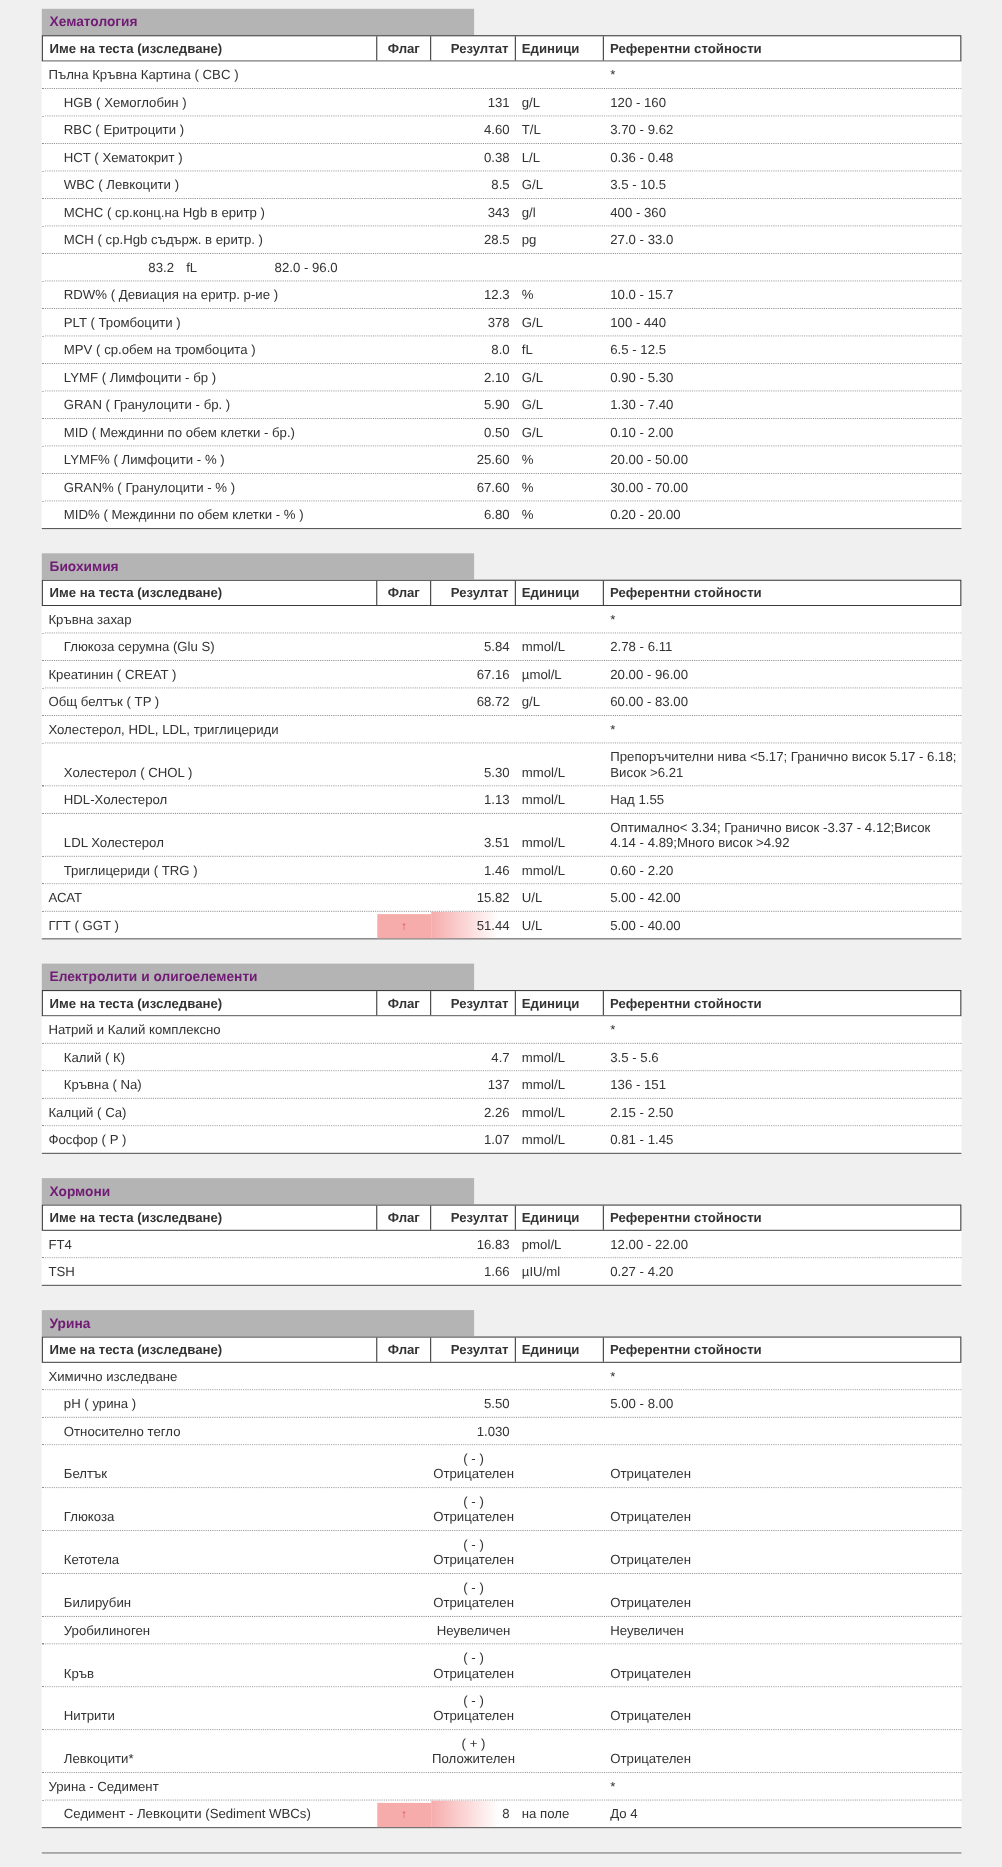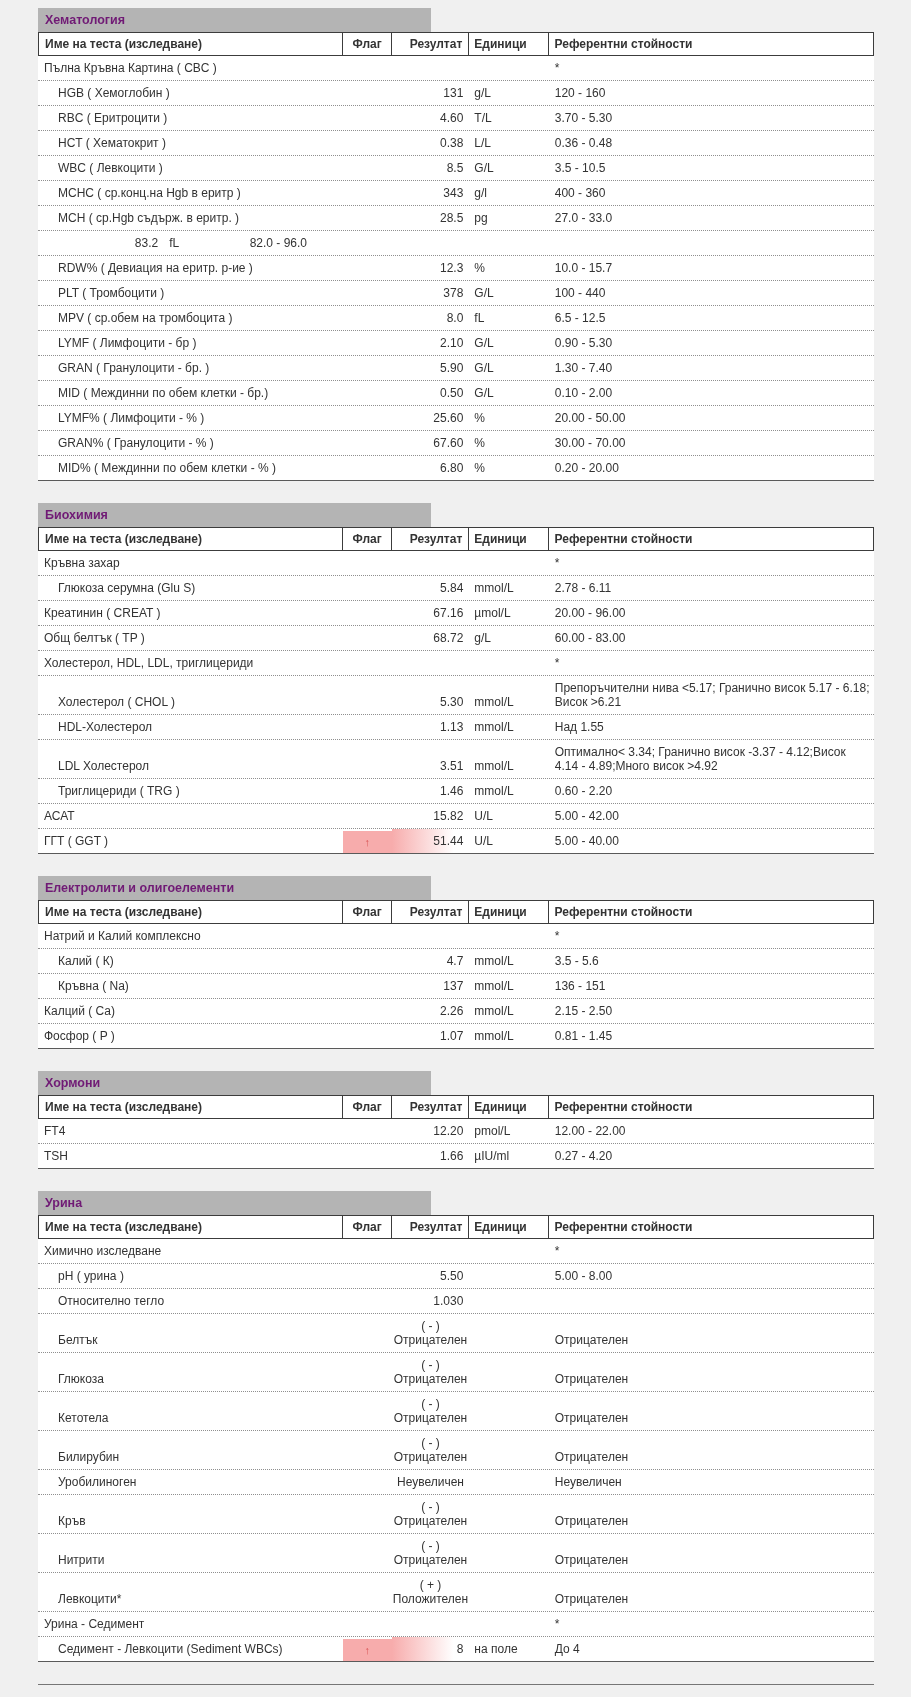--- a/index.html
+++ b/index.html
@@ -106,7 +106,7 @@
             <div class="cell c-flag"></div>
             <div class="cell c-result">4.60</div>
             <div class="cell c-units">T/L</div>
-            <div class="cell c-ref">3.70 - 5.30</div>
+            <div class="cell c-ref">3.70 - 9.62</div>
           </div>
           <div class="row">
             <div class="cell c-name indent">HCT ( Хематокрит )</div>

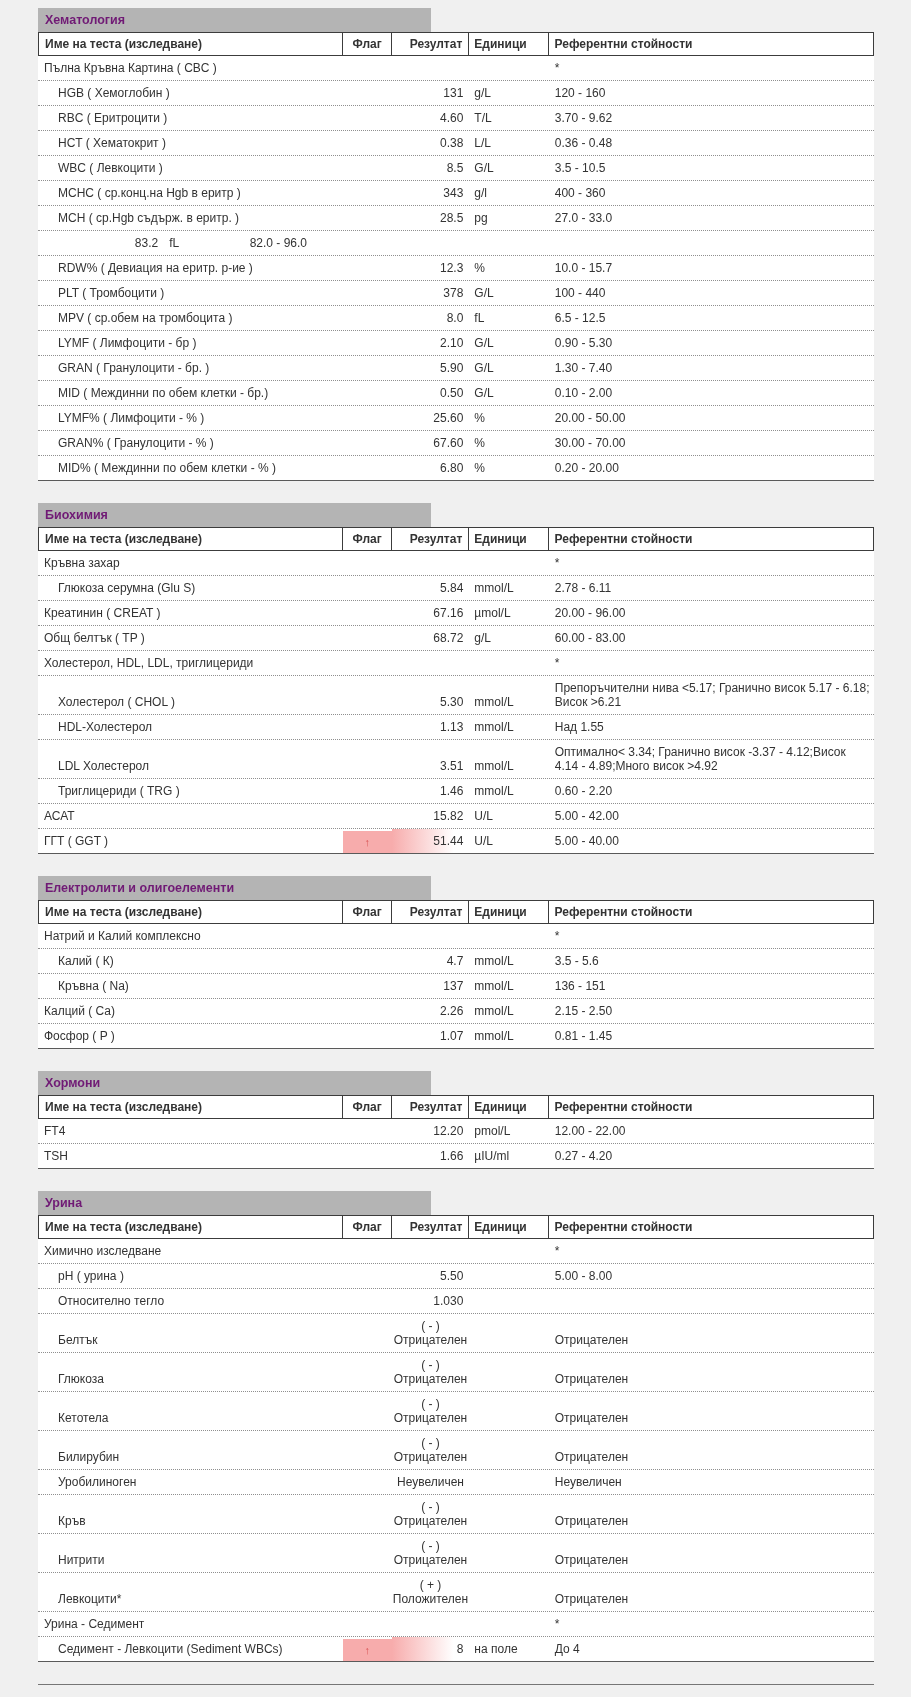--- a/index.html
+++ b/index.html
@@ -358,7 +358,7 @@
           <div class="row">
             <div class="cell c-name">FT4</div>
             <div class="cell c-flag"></div>
-            <div class="cell c-result">12.20</div>
+            <div class="cell c-result">16.83</div>
             <div class="cell c-units">pmol/L</div>
             <div class="cell c-ref">12.00 - 22.00</div>
           </div>

